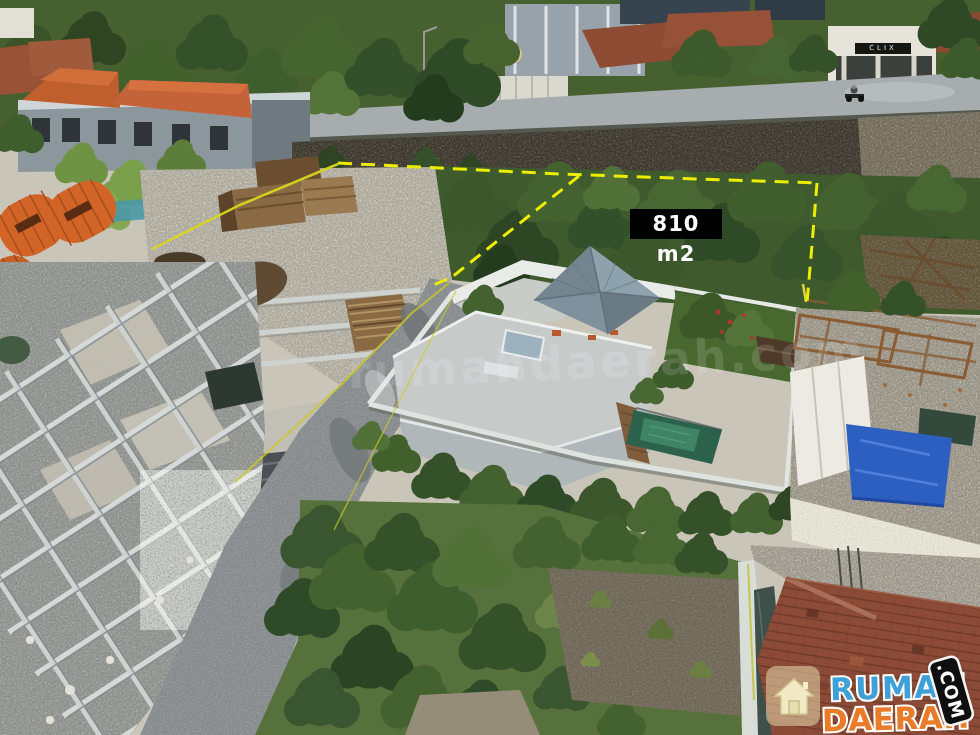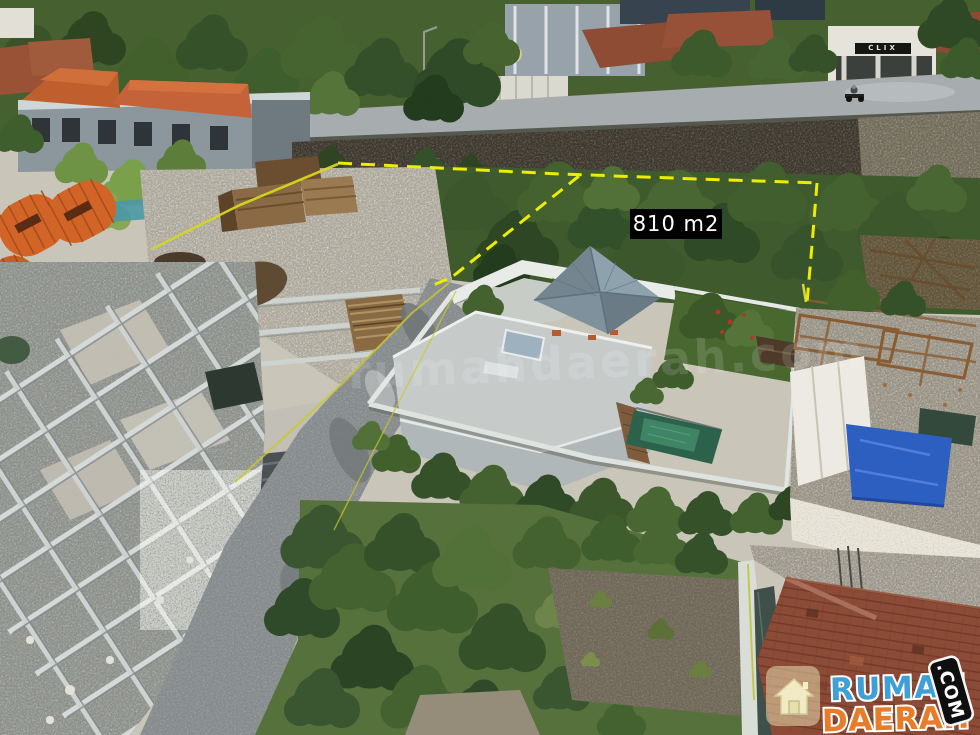--- a/index.html
+++ b/index.html
@@ -10,7 +10,7 @@
     background:#000;color:#fff;font-size:21px;font-weight:normal;letter-spacing:1px;
     line-height:30px;text-align:center;}
   .clix-sign{position:absolute;left:855px;top:43px;width:56px;height:11px;
-    background:#151812;color:#e2e2e2;font-size:7px;font-weight:bold;letter-spacing:3px;
+    background:#151812;color:#e2e2e2;font-size:7px;font-weight:normal;letter-spacing:3px;
     line-height:11px;text-align:center;}
   text{font-family:"DejaVu Sans",sans-serif;}
 </style>

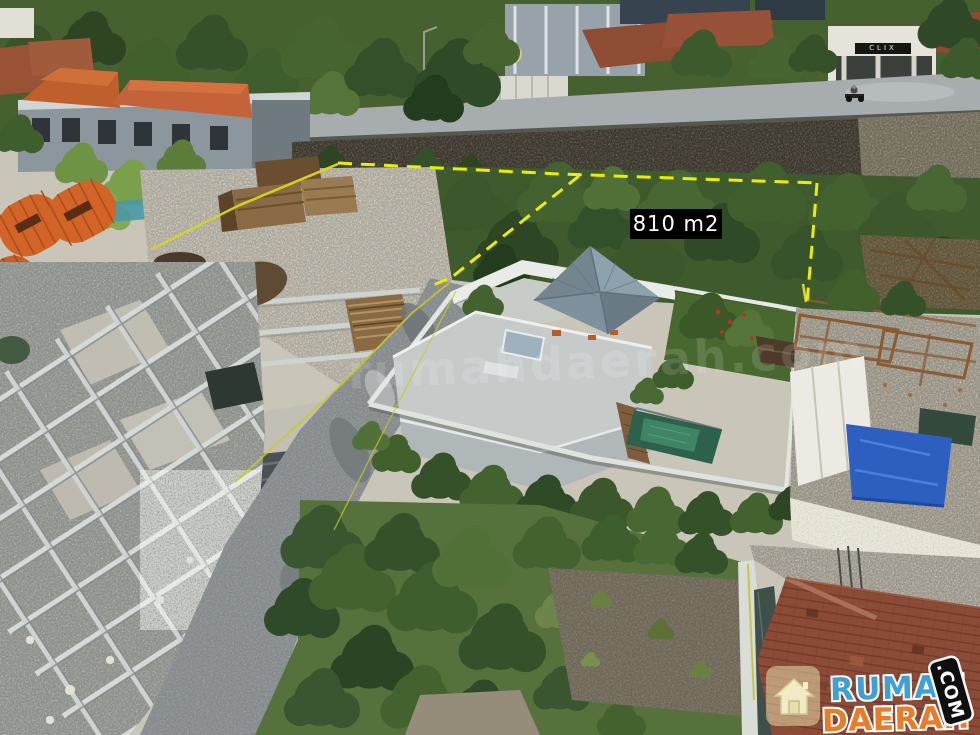--- a/index.html
+++ b/index.html
@@ -7,7 +7,7 @@
          background:#c9c5b8;font-family:"DejaVu Sans",sans-serif;}
   .stage svg{position:absolute;left:0;top:0;}
   .area-label{position:absolute;left:630px;top:209px;width:92px;height:30px;
-    background:#000;color:#fff;font-size:21px;font-weight:normal;letter-spacing:1px;
+    background:#000;color:#fff;font-size:21px;font-weight:bold;letter-spacing:1px;
     line-height:30px;text-align:center;}
   .clix-sign{position:absolute;left:855px;top:43px;width:56px;height:11px;
     background:#151812;color:#e2e2e2;font-size:7px;font-weight:normal;letter-spacing:3px;

